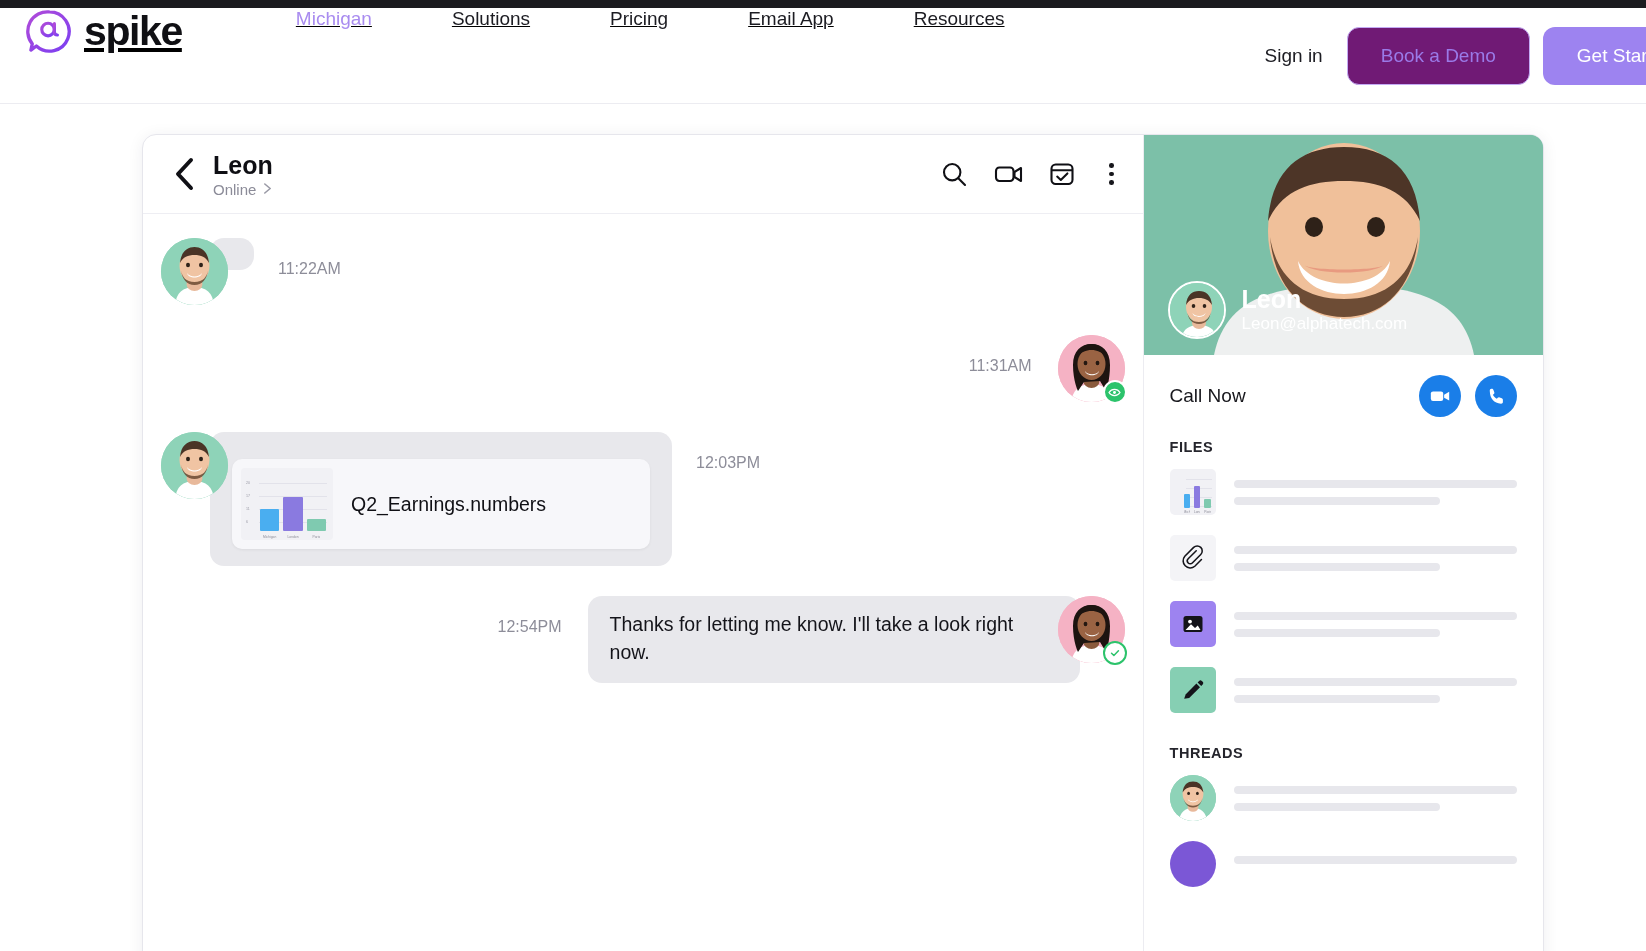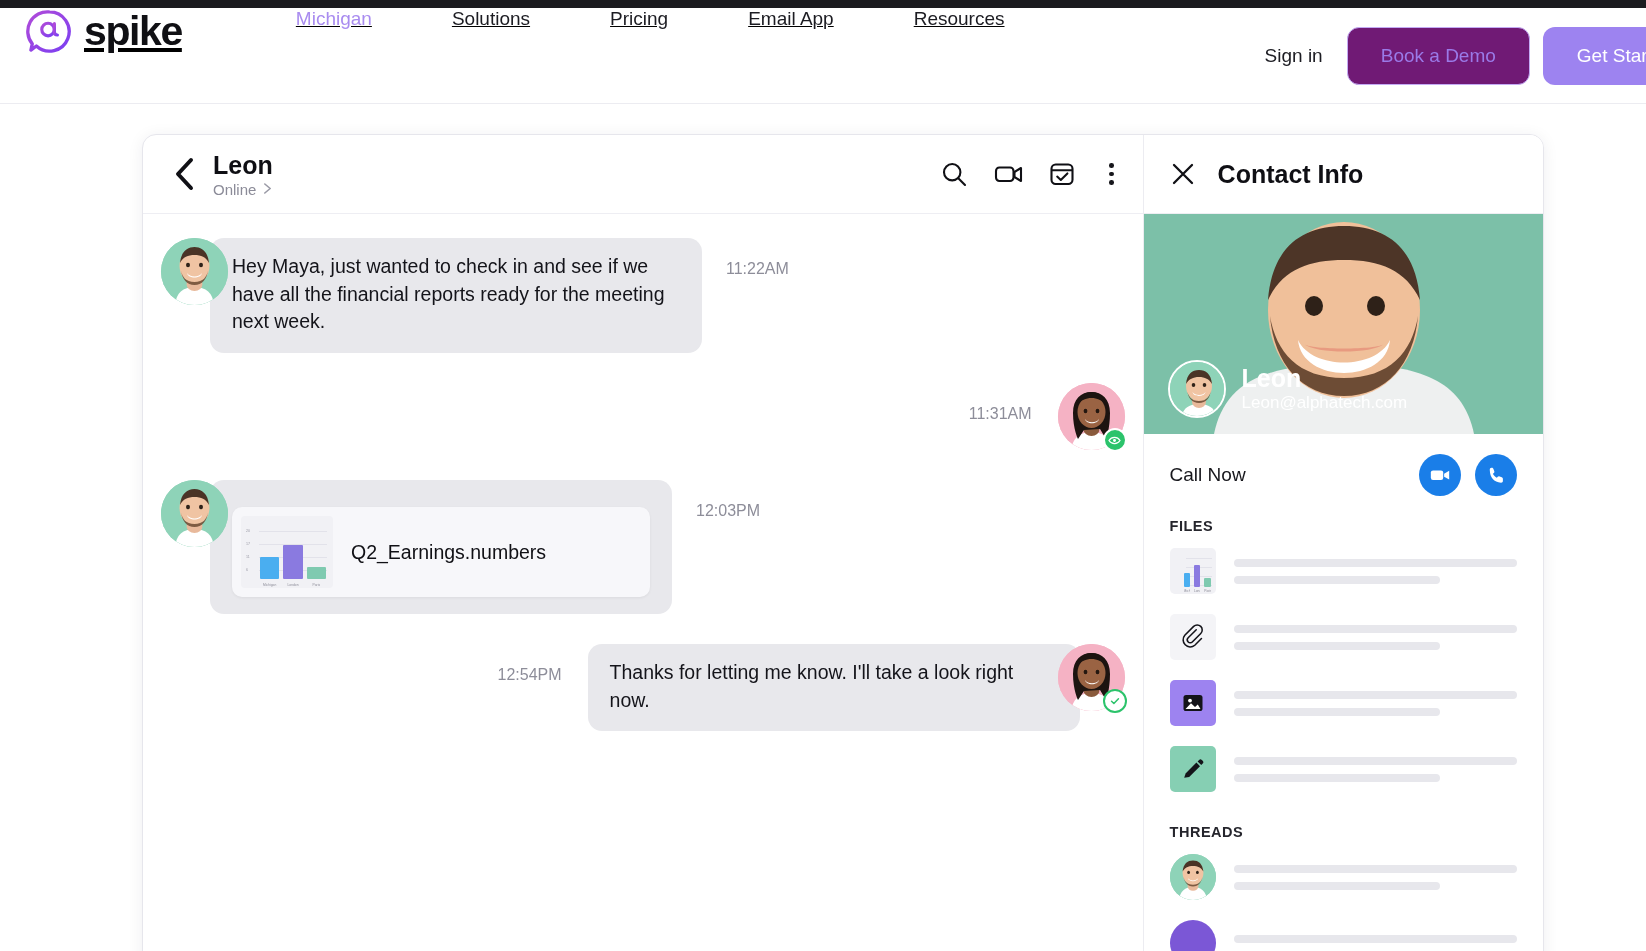--- a/index.html
+++ b/index.html
@@ -411,14 +411,6 @@
   </div>
 
   <div class="info-pane">
-    <div class="info-header">
-      <span class="close-x">
-        <svg viewBox="0 0 26 26" width="26" height="26">
-          <path d="M4 4 L22 22 M22 4 L4 22" stroke="#101015" stroke-width="2.3" stroke-linecap="round"></path>
-        </svg>
-      </span>
-      <span class="info-title">Contact Info</span>
-    </div>
 
     <div class="hero">
       <svg viewBox="0 0 400 220" width="400" height="220" style="position:absolute;inset:0">

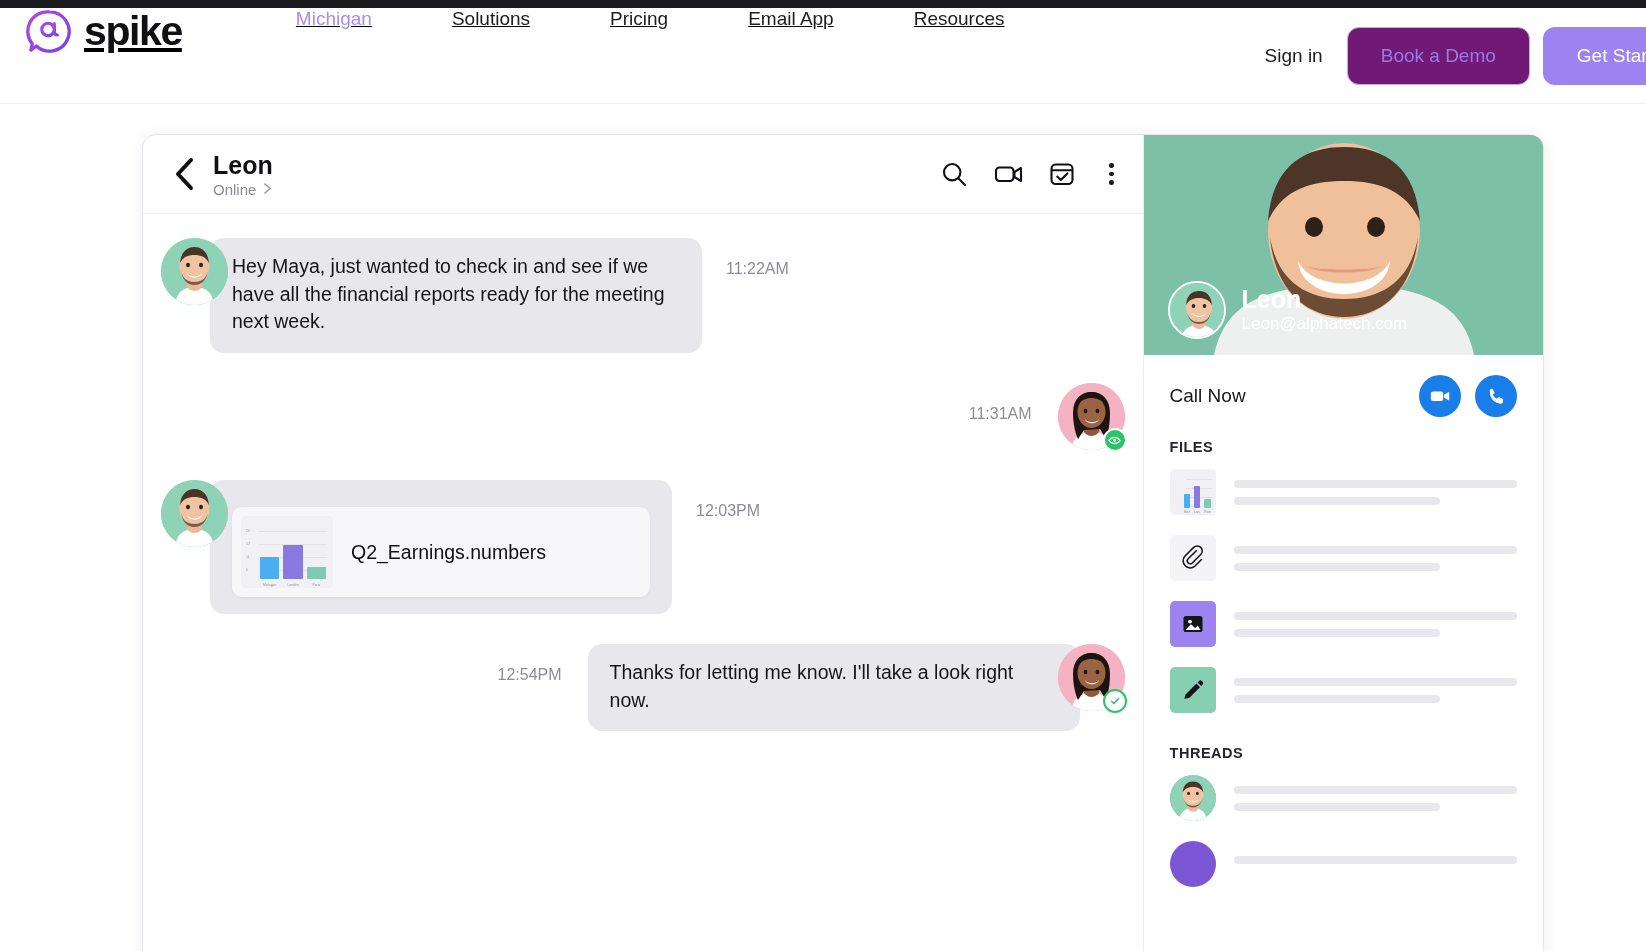--- a/index.html
+++ b/index.html
@@ -306,7 +306,6 @@
           </span>
         </div>
         <div class="bubble">
-          <div class="bubble-text">Hey Maya, just wanted to check in and see if we have all the financial reports ready for the meeting next week.</div>
         </div>
         <div class="time">11:22AM</div>
       </div>

